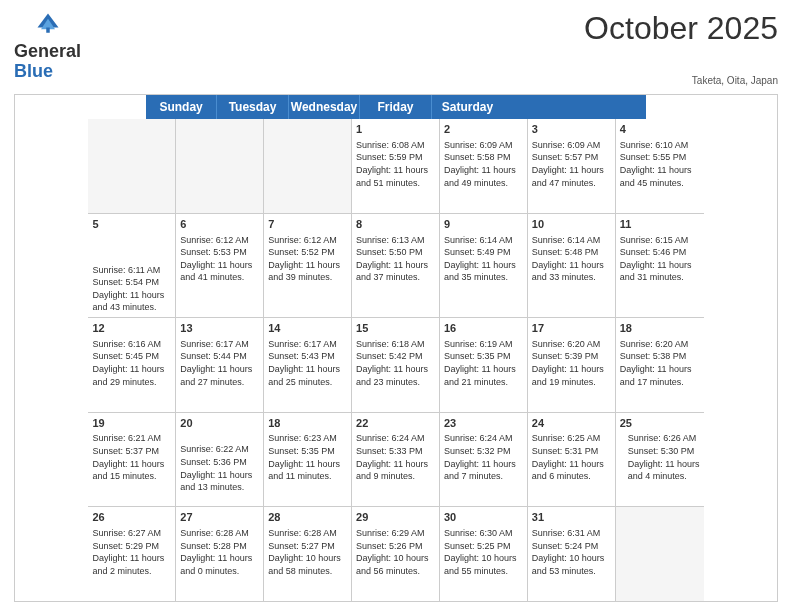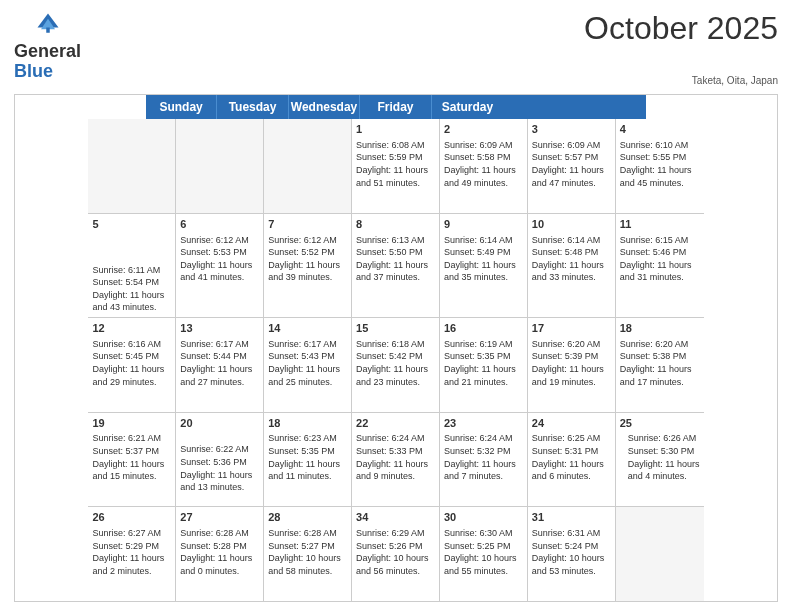--- a/index.html
+++ b/index.html
@@ -357,7 +357,7 @@
 and 58 minutes.</div>
           </div>
           <div class="day-cell">
-            <span class="day-number">34</span>
+            <span class="day-number">29</span>
             <div class="day-info" style="white-space: pre-line;">Sunrise: 6:29 AM
 Sunset: 5:26 PM
 Daylight: 10 hours

